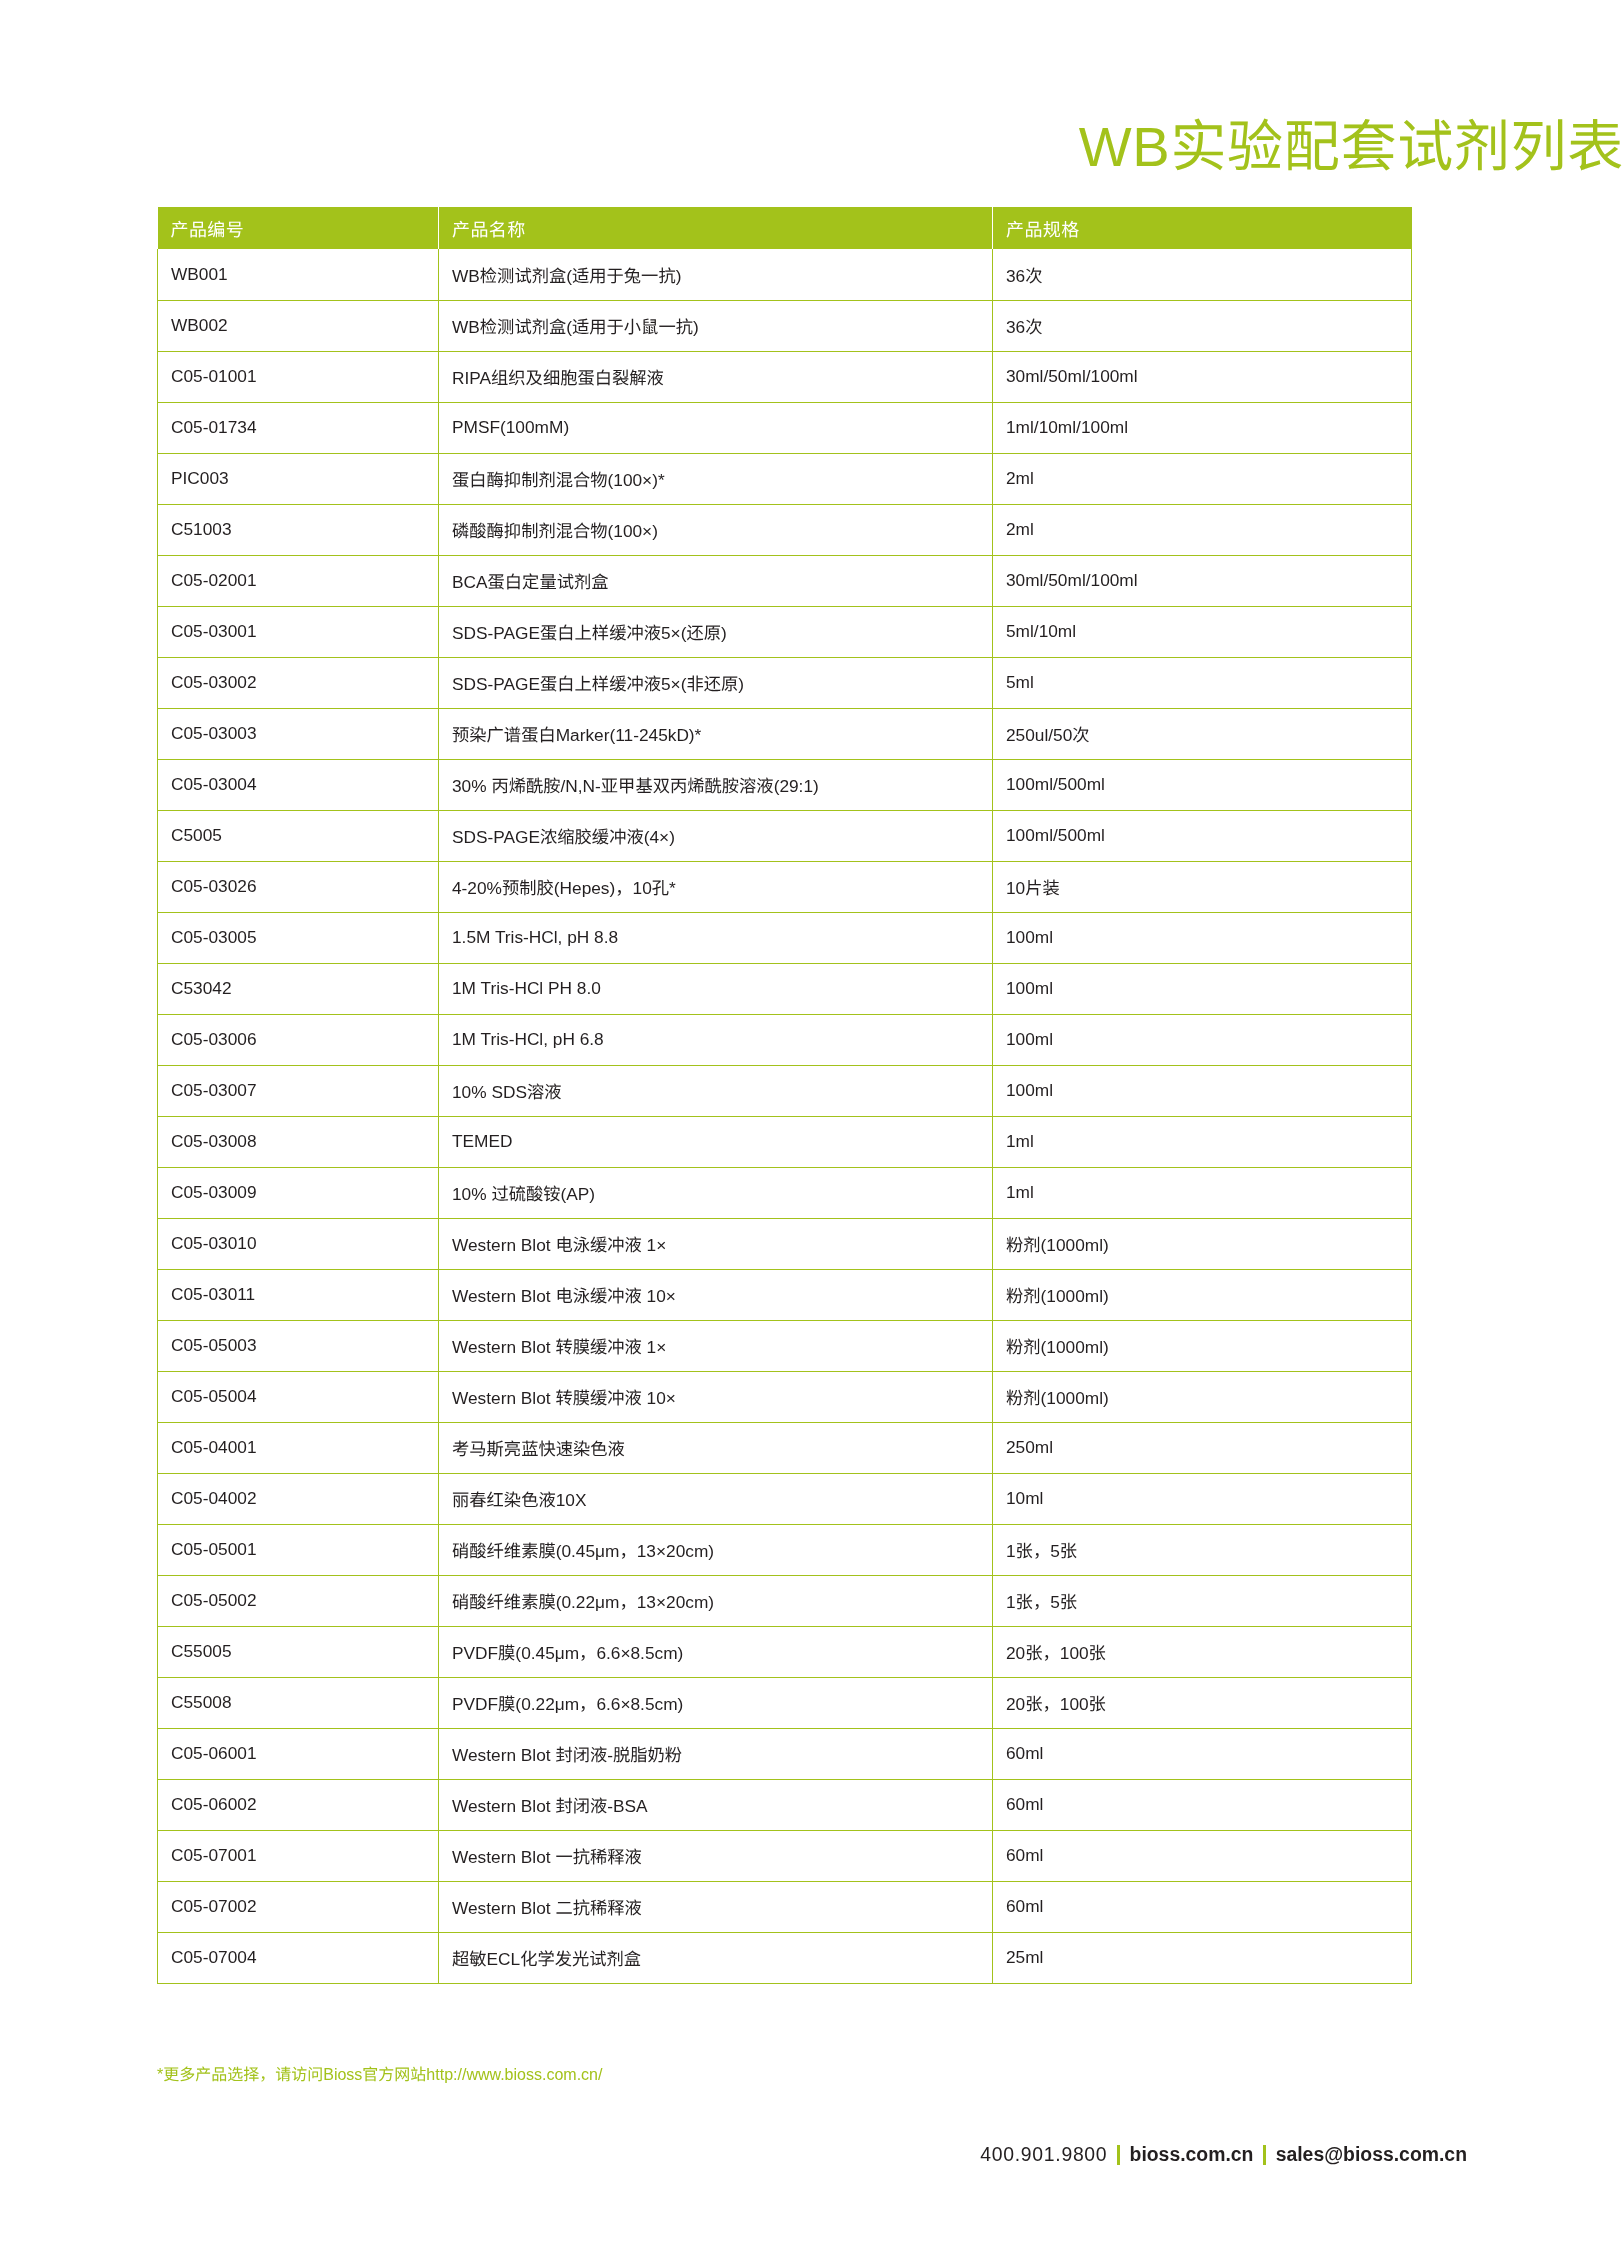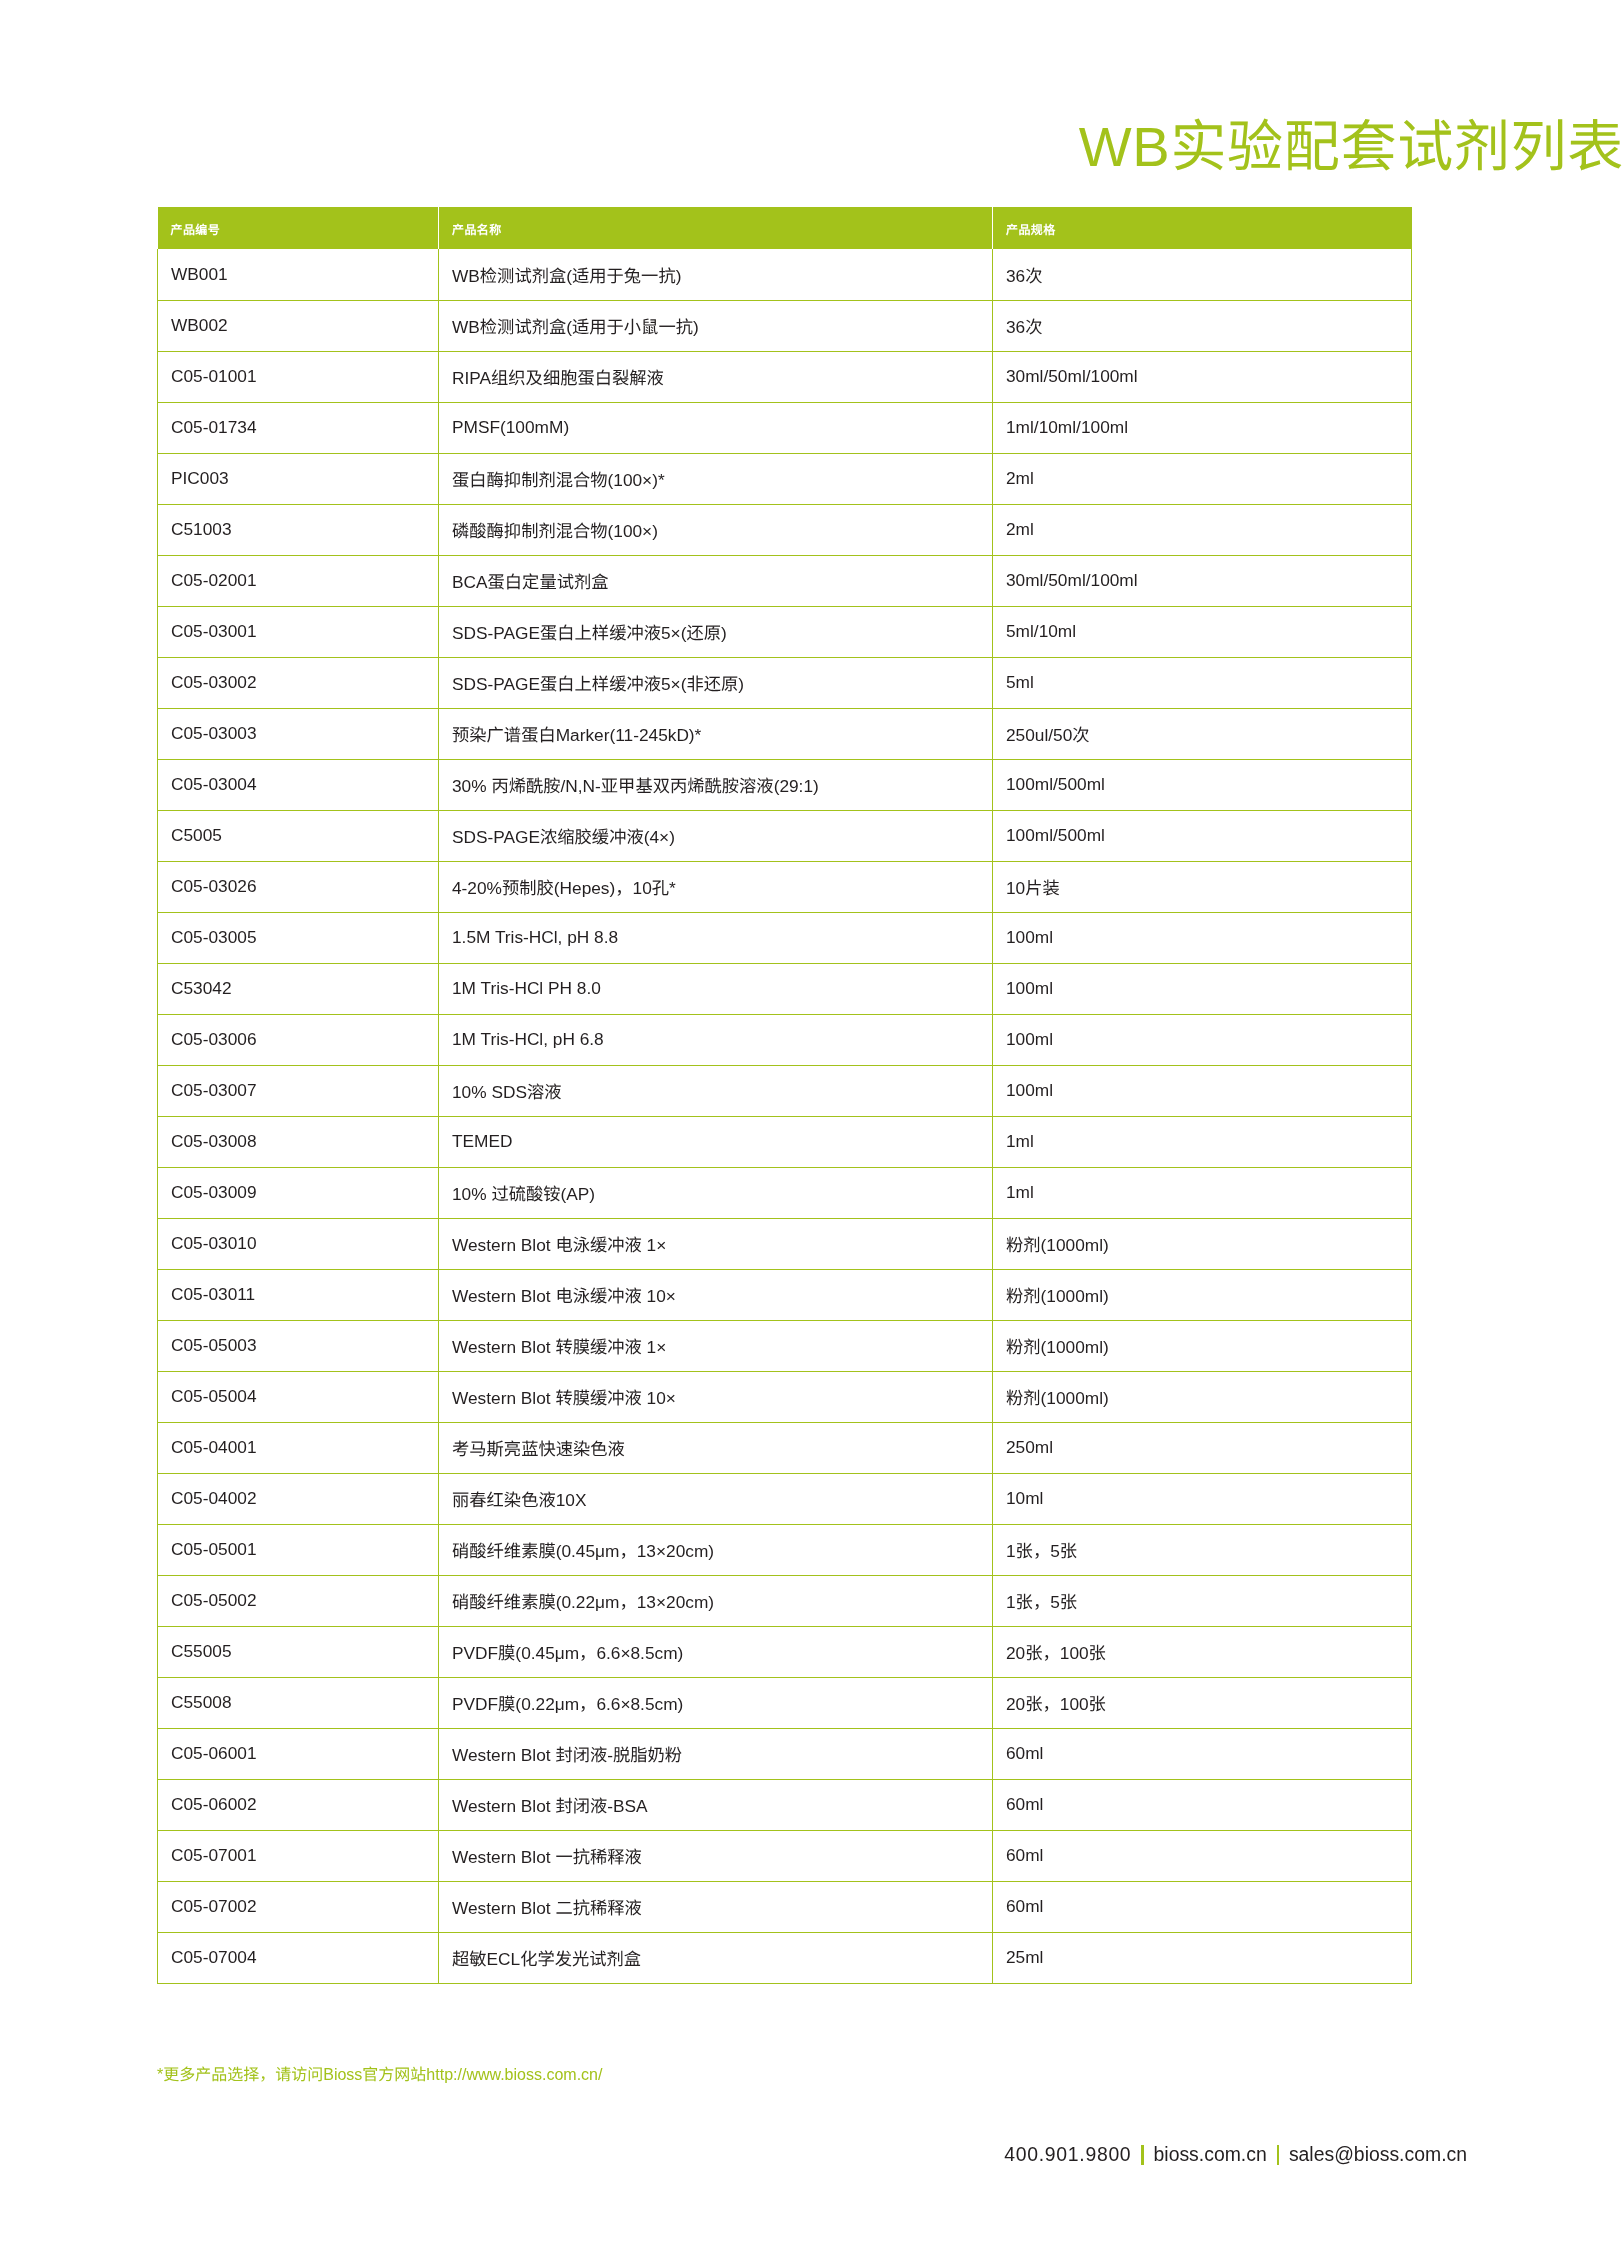--- a/index.html
+++ b/index.html
@@ -56,8 +56,8 @@
   table.reagents thead th {
     background: #a3c21b;
     color: #ffffff;
-    font-size: 12px;
-    font-weight: bold;
+    font-size: 18px;
+    font-weight: normal;
     text-align: left;
     height: 42px;
     padding: 0 13px;

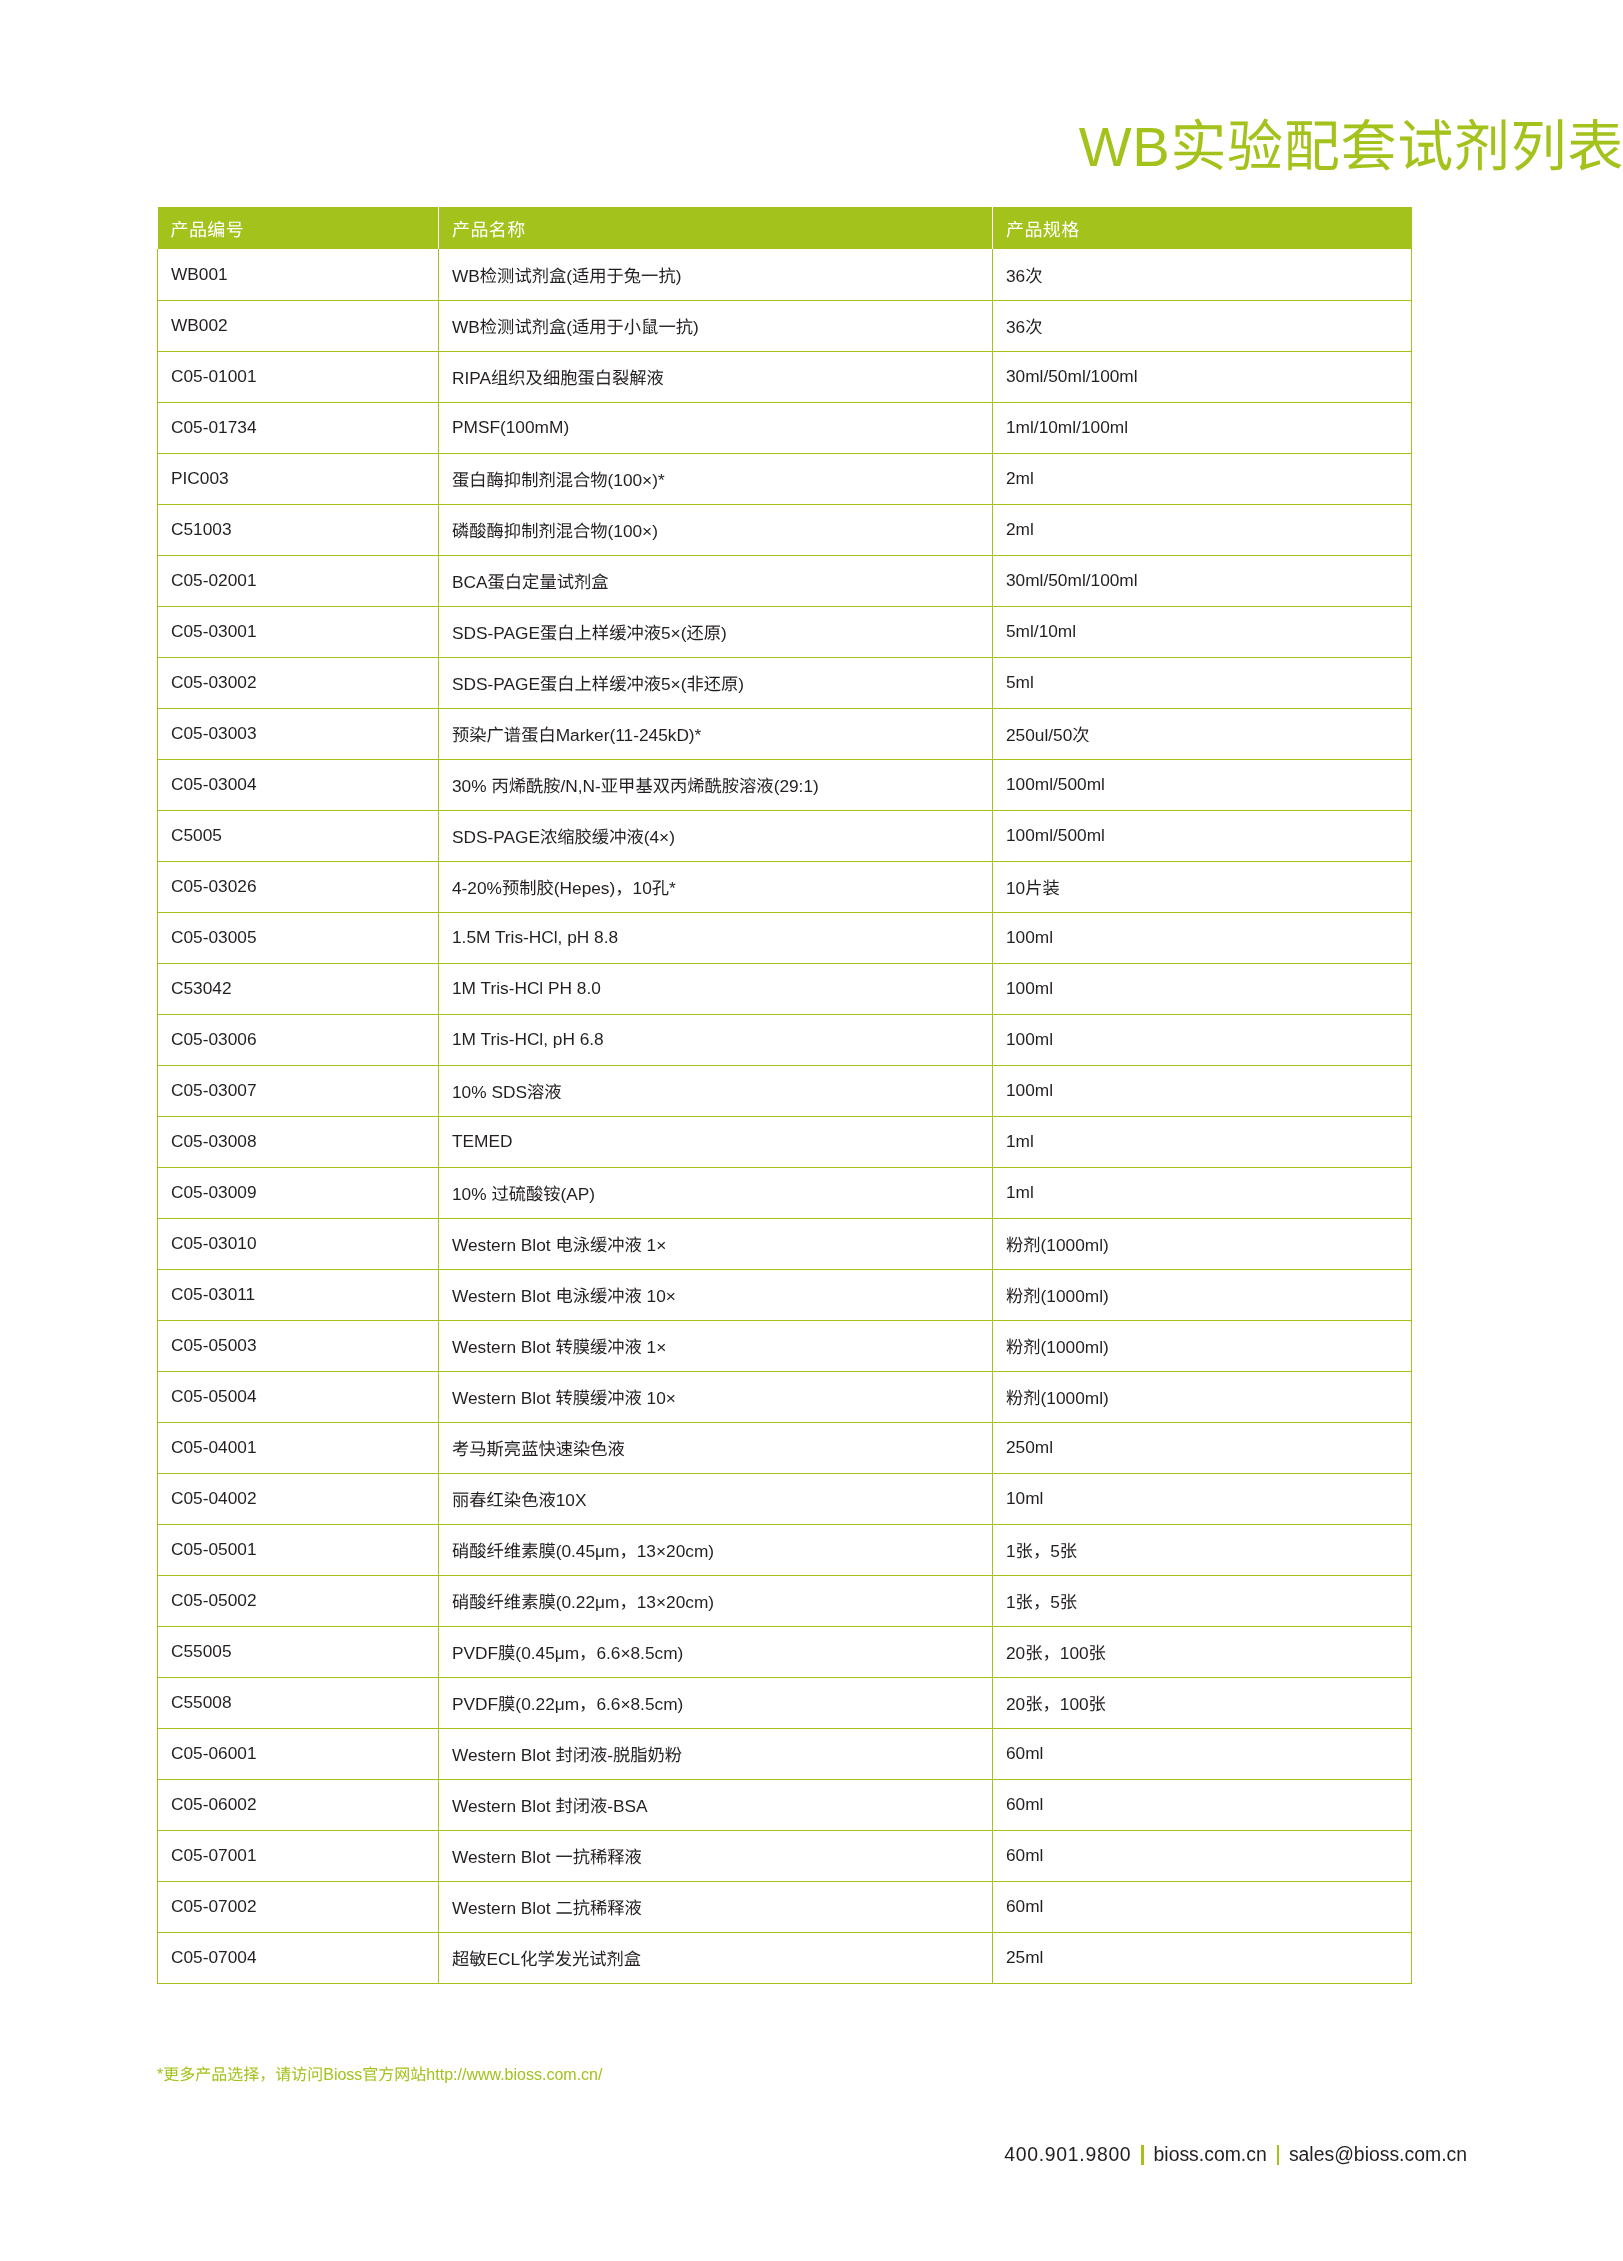--- a/index.html
+++ b/index.html
@@ -122,7 +122,7 @@
   }
   .contact .site,
   .contact .mail {
-    font-weight: normal;
+    font-weight: bold;
   }
 </style>
 </head>

